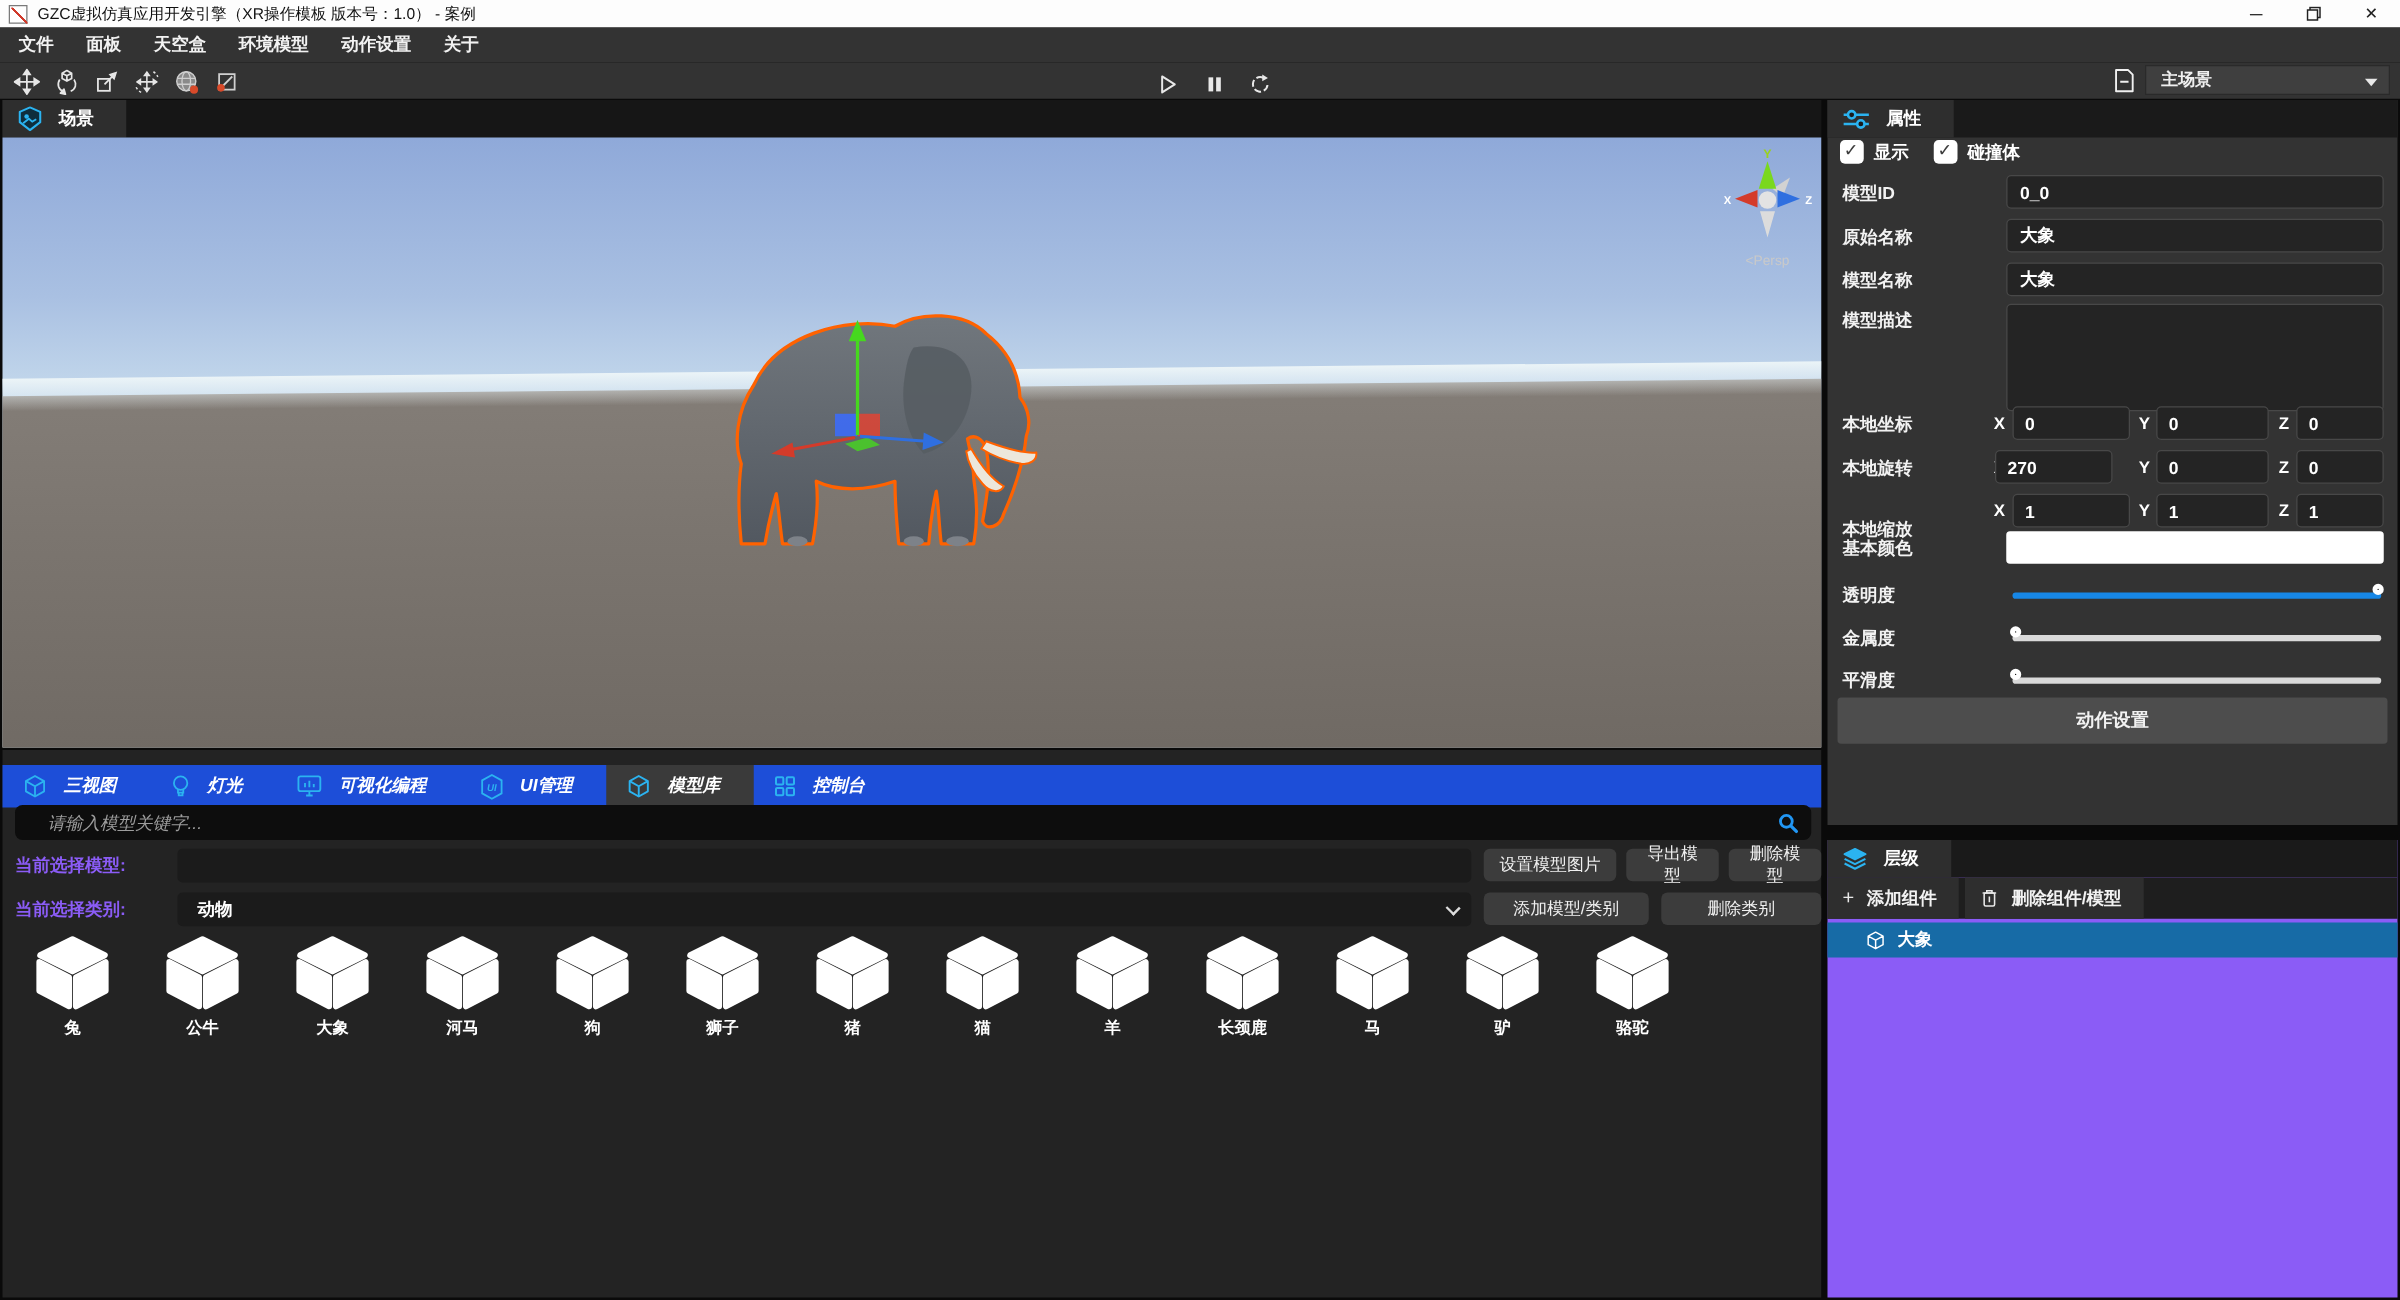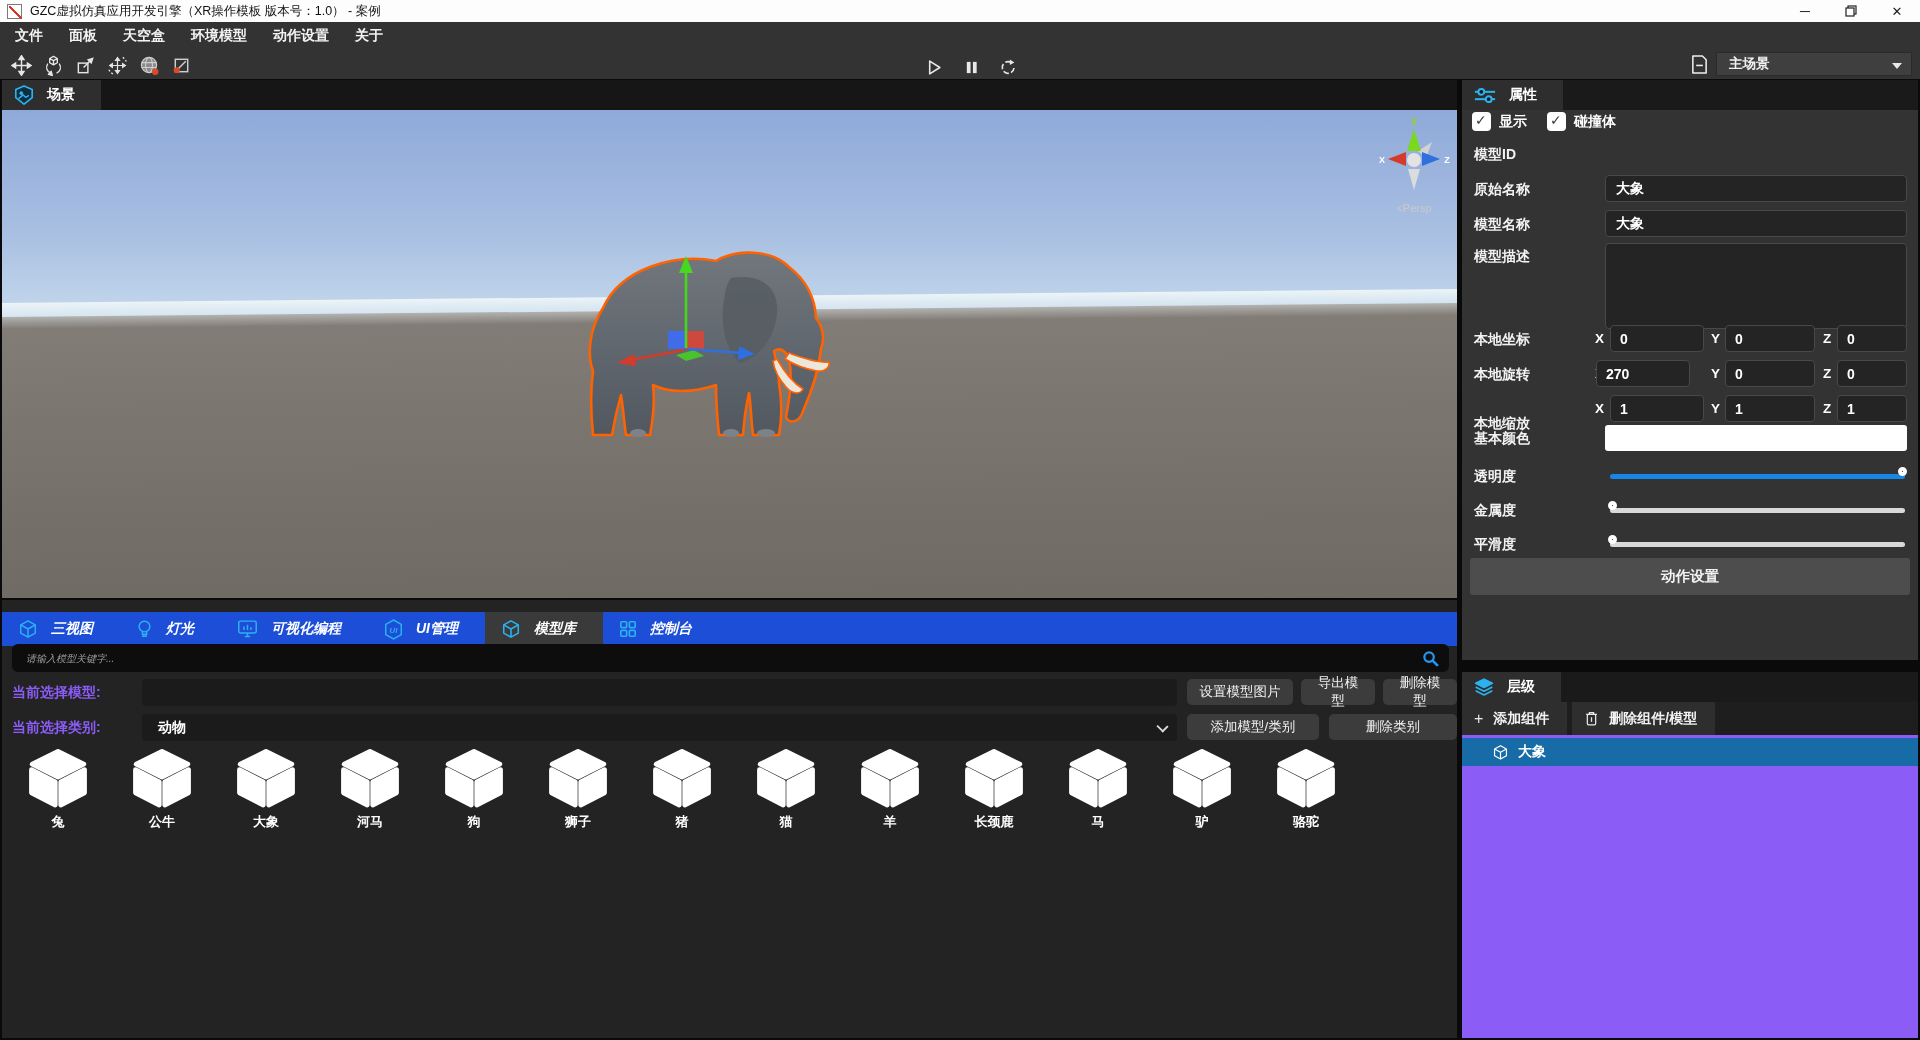--- a/index.html
+++ b/index.html
@@ -555,6 +555,7 @@
   </div>
 
   <div class="plabel" style="top:66px;">模型ID</div>
+  <input class="pinput" style="top: 60px;" value="0_0">
   <div class="plabel" style="top:101px;">原始名称</div>
   <input class="pinput" style="top: 95px;" value="大象">
   <div class="plabel" style="top:136px;">模型名称</div>

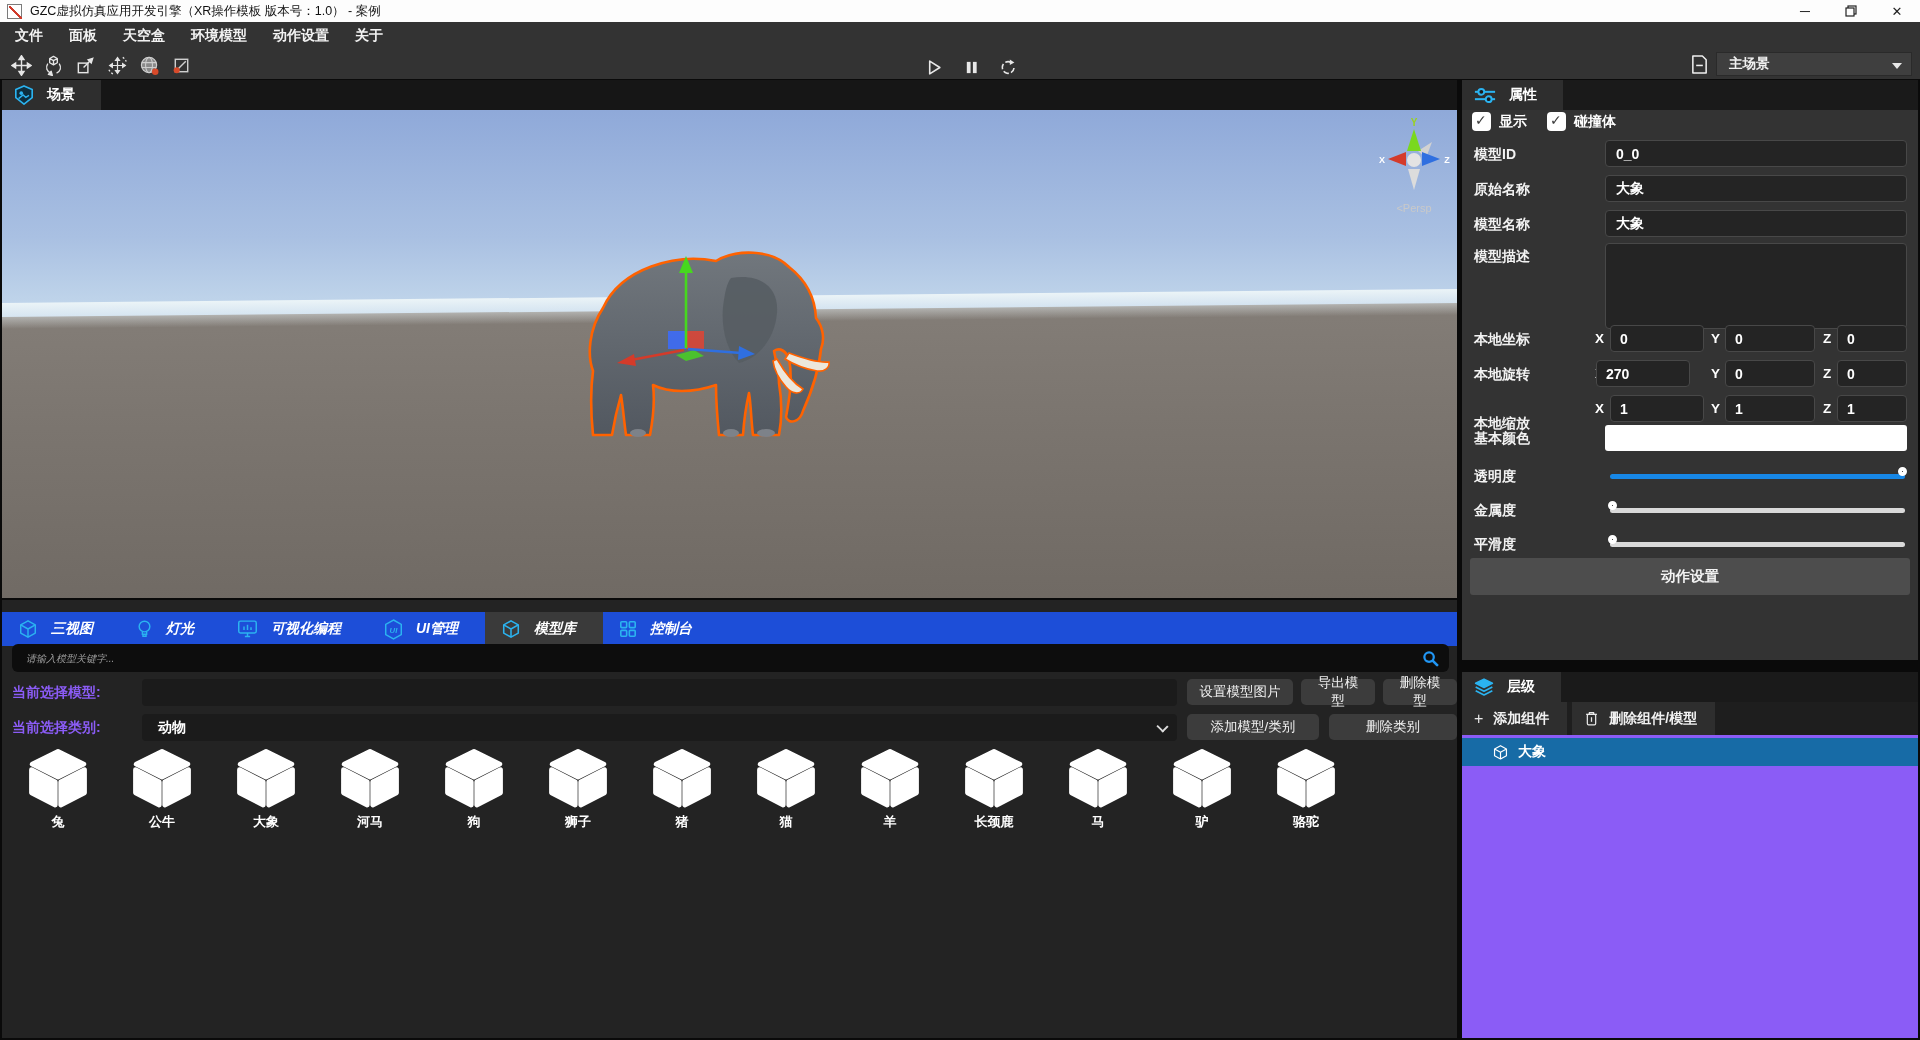--- a/index.html
+++ b/index.html
@@ -55,7 +55,7 @@
           color:#fff; font-size:14px; font-weight:700; }
   .btab.active { background:#3a3a3a; }
   #search-input { position:absolute; left:10px; top:44px; width:1437px; height:28px; background:#0d0d0d;
-                  border:none; border-radius:6px; color:#22c55e; font-size:10px; padding:0 40px 0 14px; outline:none;
+                  border:none; border-radius:6px; color:#22c55e; font-size:14px; padding:0 40px 0 26px; outline:none;
                   font-family:"Liberation Sans","DejaVu Sans",sans-serif; }
   #search-input::placeholder { color:#9d9d9d; font-style:italic; }
   #search-icon { position:absolute; left:1420px; top:50px; }

